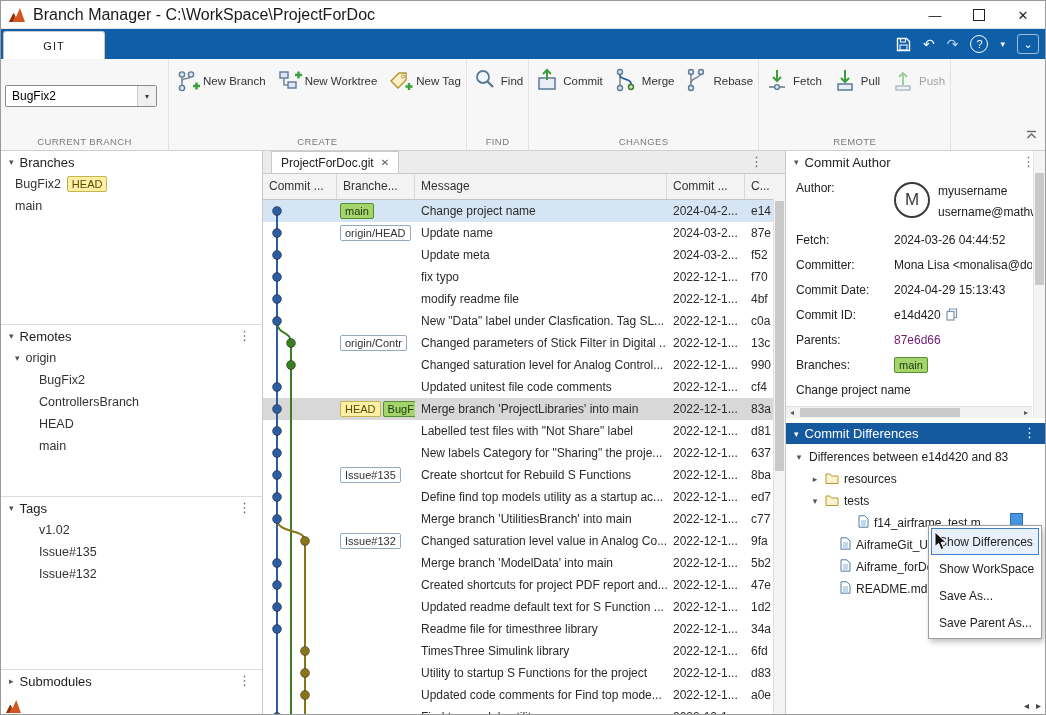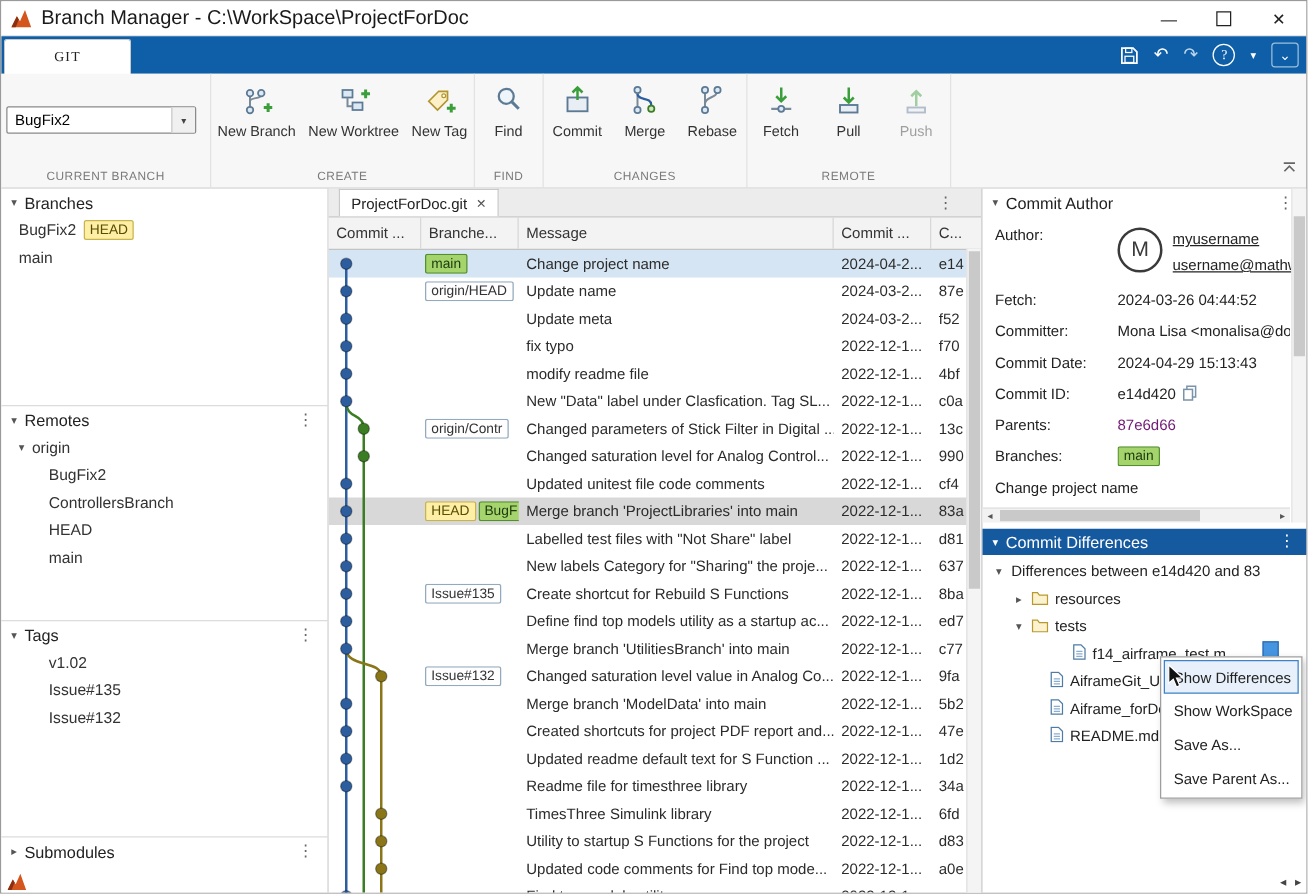--- a/index.html
+++ b/index.html
@@ -12,7 +12,7 @@
   .win-btn{width:44px;height:28px;display:flex;align-items:center;justify-content:center;font-size:13px;color:#222;}
   .max-box{width:10px;height:10px;border:1.4px solid #222;display:inline-block;}
   
-  .ribbon{position:absolute;left:0;top:28px;width:100%;height:30px;background:#0e5fa8;font-family:Liberation Serif, serif;}
+  .ribbon{position:absolute;left:0;top:28px;width:100%;height:30px;background:#0e5fa8;}
   .git-tab{position:absolute;left:2px;top:2px;width:100px;height:28px;background:#fff;border:1px solid #c8c8c8;border-bottom:none;border-radius:3px 3px 0 0;display:flex;align-items:center;justify-content:center;font-size:11px;letter-spacing:1px;color:#222;}
   .ribbon-icons{position:absolute;right:6px;top:0;height:30px;display:flex;align-items:center;gap:12px;color:#fff;}
   .ricon{font-size:14px;color:#fff;display:flex;align-items:center;justify-content:center;}

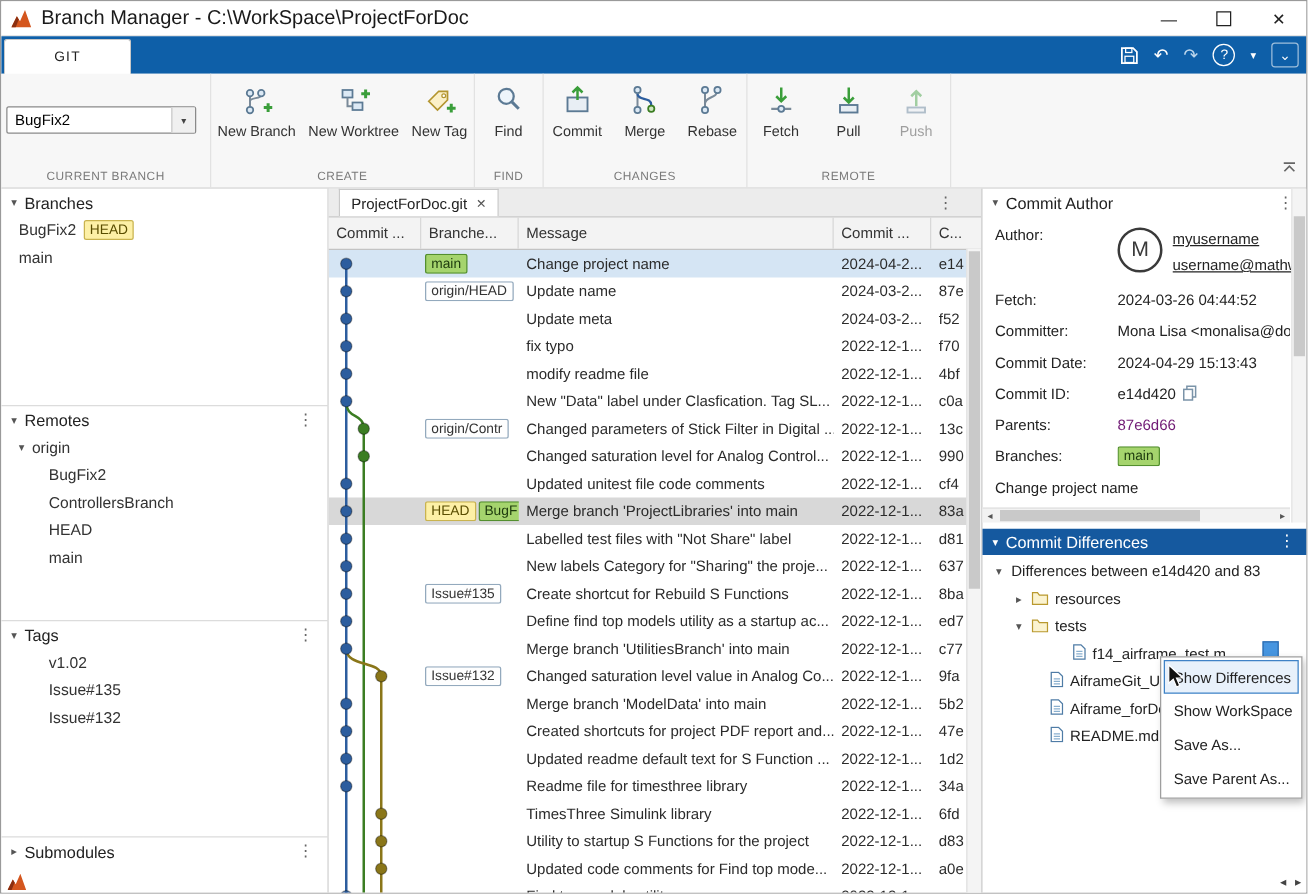--- a/index.html
+++ b/index.html
@@ -24,7 +24,7 @@
   .ts-sec{position:relative;border-right:1px solid #e2e2e2;box-sizing:border-box;padding-bottom:16px;}
   .ts-label{position:absolute;bottom:3px;left:0;right:0;text-align:center;font-size:9.5px;color:#7a7a7a;letter-spacing:.4px;}
   .ts-body{display:flex;align-items:flex-start;height:100%;box-sizing:border-box;}
-  .ts-btn{display:flex;flex-direction:column;align-items:center;gap:3px;padding:8px 5px 0 5px;min-width:44px;font-size:11.5px;color:#333;text-align:left;line-height:1.1;}
+  .ts-btn{display:flex;flex-direction:row;align-items:center;gap:3px;padding:8px 5px 0 5px;min-width:44px;font-size:11.5px;color:#333;text-align:left;line-height:1.1;}
   .ts-btn.disabled{opacity:.45;}
   .sec-branch{width:168px;}
   .combo{position:absolute;left:4px;top:26px;width:152px;height:22px;border:1px solid #8a8a8a;border-radius:2px;background:#fff;display:flex;box-sizing:border-box;}

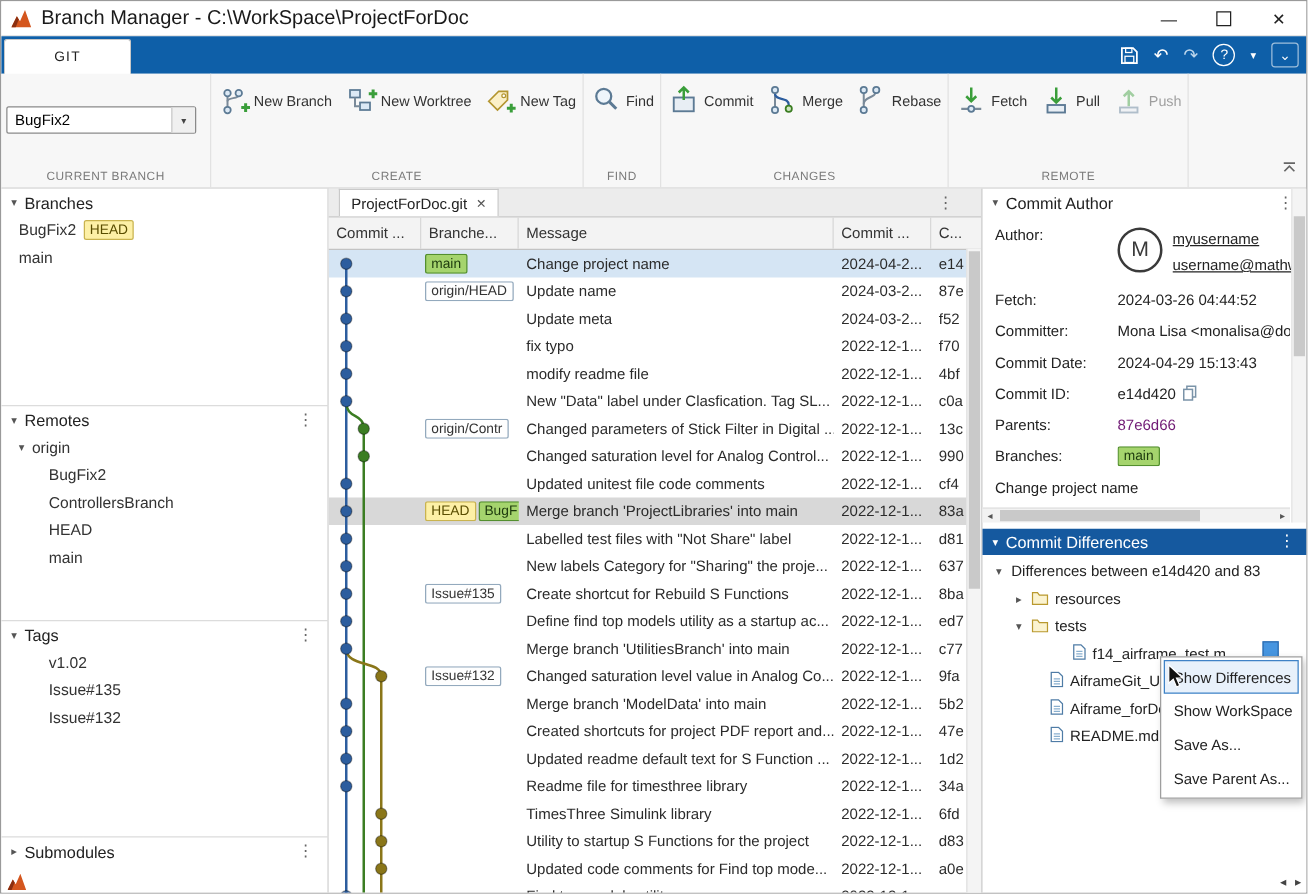--- a/index.html
+++ b/index.html
@@ -74,7 +74,7 @@
   .cd-author{display:flex;padding:8px 0 4px 10px;font-size:12px;color:#222;}
   .cd-author .alabel{width:98px;}
   .avatar{width:36px;height:36px;border:2px solid #3a3a3a;border-radius:50%;display:flex;align-items:center;justify-content:center;font-size:17px;color:#3a3a3a;box-sizing:border-box;margin-top:1px;}
-  .aname{margin-left:8px;line-height:21px;white-space:nowrap;overflow:hidden;width:96px;text-decoration:underline;}
+  .aname{margin-left:8px;line-height:21px;white-space:nowrap;overflow:hidden;width:96px;}
   .cd-row{display:flex;height:25px;align-items:center;font-size:12px;color:#222;}
   .cd-label{width:98px;padding-left:10px;flex:none;}
   .cd-value{white-space:nowrap;overflow:hidden;width:138px;display:flex;align-items:center;gap:5px;text-align:right;}

